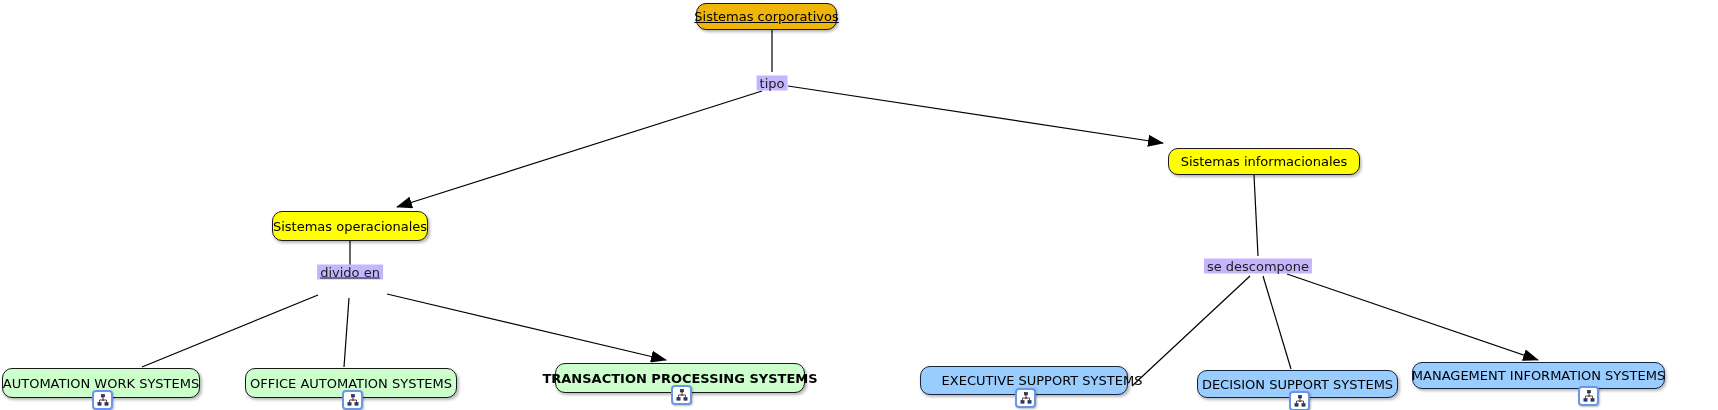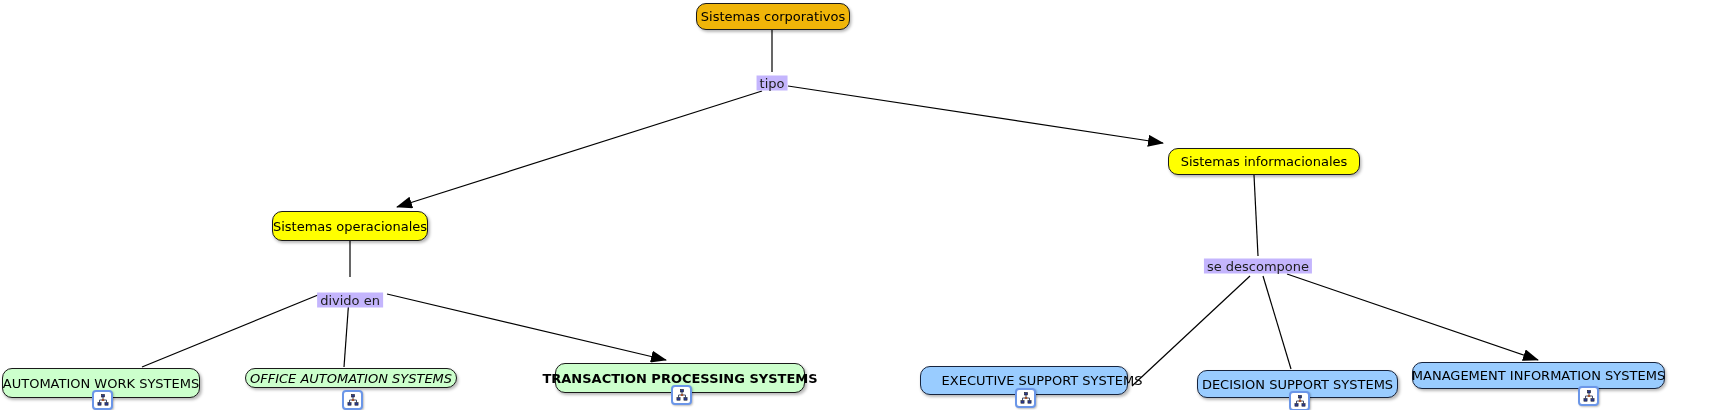--- a/index.html
+++ b/index.html
@@ -55,7 +55,7 @@
     <line x1="1287" y1="274" x2="1538" y2="360" stroke="#000" stroke-width="1.2" marker-end="url(#arrow)"></line>
   </svg>
 
-  <div class="node node-root" style="left:696px;top:3px;width:154px;height:27px;">
+  <div class="node node-root" style="left:696px;top:3px;width:141px;height:27px;text-decoration:underline;">
     <span>Sistemas corporativos</span>
   </div>
 

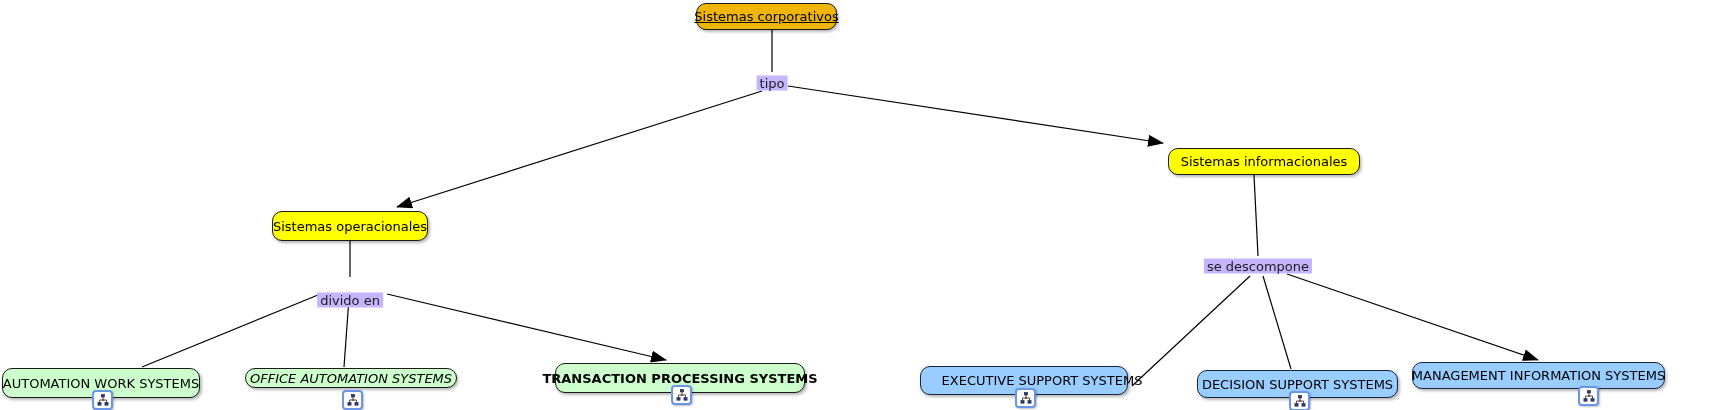--- a/index.html
+++ b/index.html
@@ -92,7 +92,7 @@
   </div>
 
   <span class="phrase" style="left:772px;top:83px;">tipo</span>
-  <span class="phrase" style="left:350px;top:300px;">divido en</span>
+  <span class="phrase" style="left:350px;top:272px;text-decoration:underline;">divido en</span>
   <span class="phrase" style="left:1258px;top:266px;">se descompone</span>
 
   <div class="res-icon" style="left:92px;top:390px;">

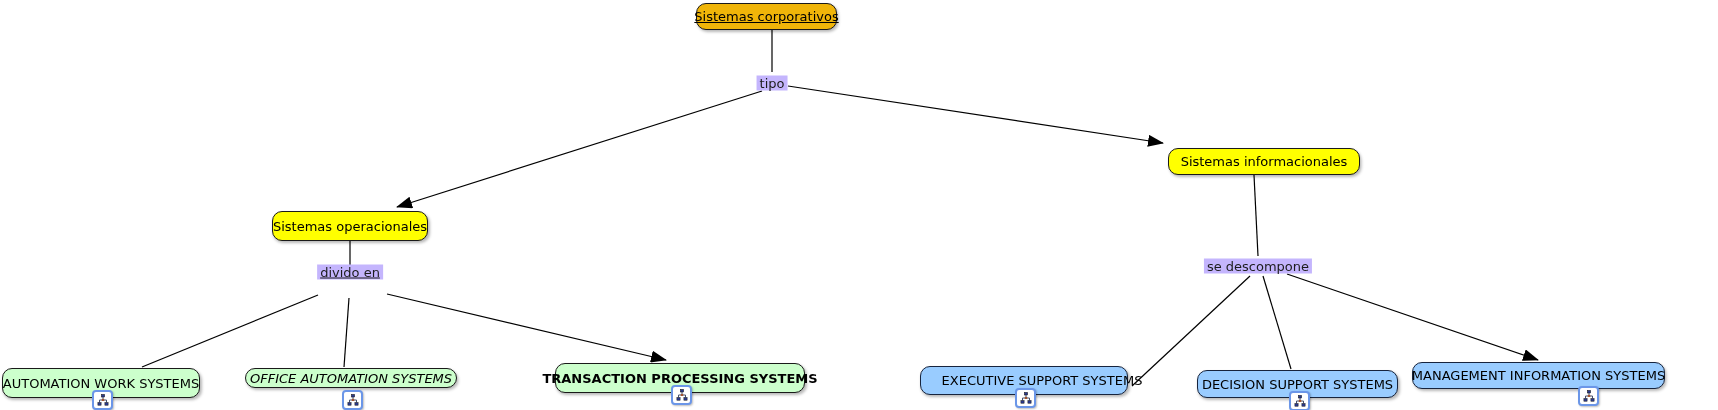--- a/index.html
+++ b/index.html
@@ -71,7 +71,7 @@
     <span>AUTOMATION WORK SYSTEMS</span>
   </div>
 
-  <div class="node node-green" style="left:245px;top:368px;width:212px;height:20px;font-style:italic;">
+  <div class="node node-green" style="left:245px;top:368px;width:212px;height:30px;">
     <span>OFFICE AUTOMATION SYSTEMS</span>
   </div>
 

